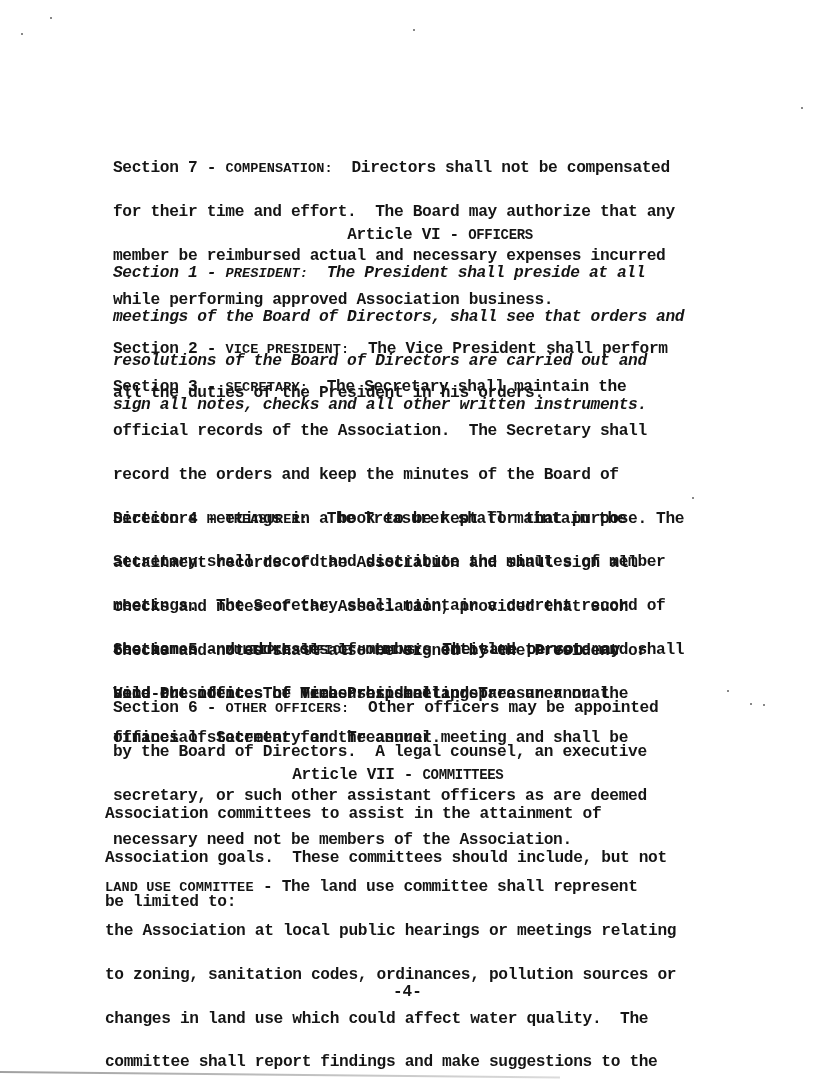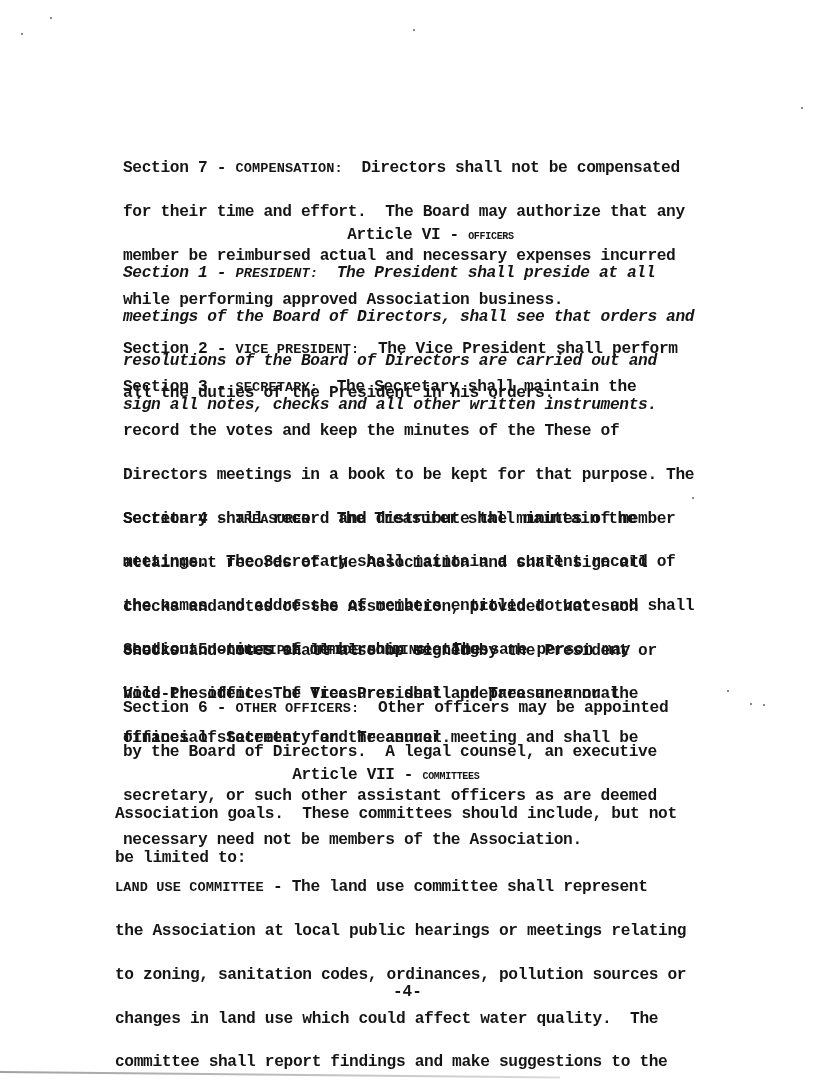--- a/index.html
+++ b/index.html
@@ -12,7 +12,7 @@
     .para {
       position: absolute; left: 113px; width: 620px;
       font-size: 16.2px; line-height: 14.6px; font-weight: bold;
-      letter-spacing: -0.35px; white-space: pre; margin-left: 10px;
+      letter-spacing: -0.35px; white-space: pre;
     }
     .para .line { display: block; height: 14.6px; }
     .label { font-size: 13.6px; letter-spacing: 0.1px; }

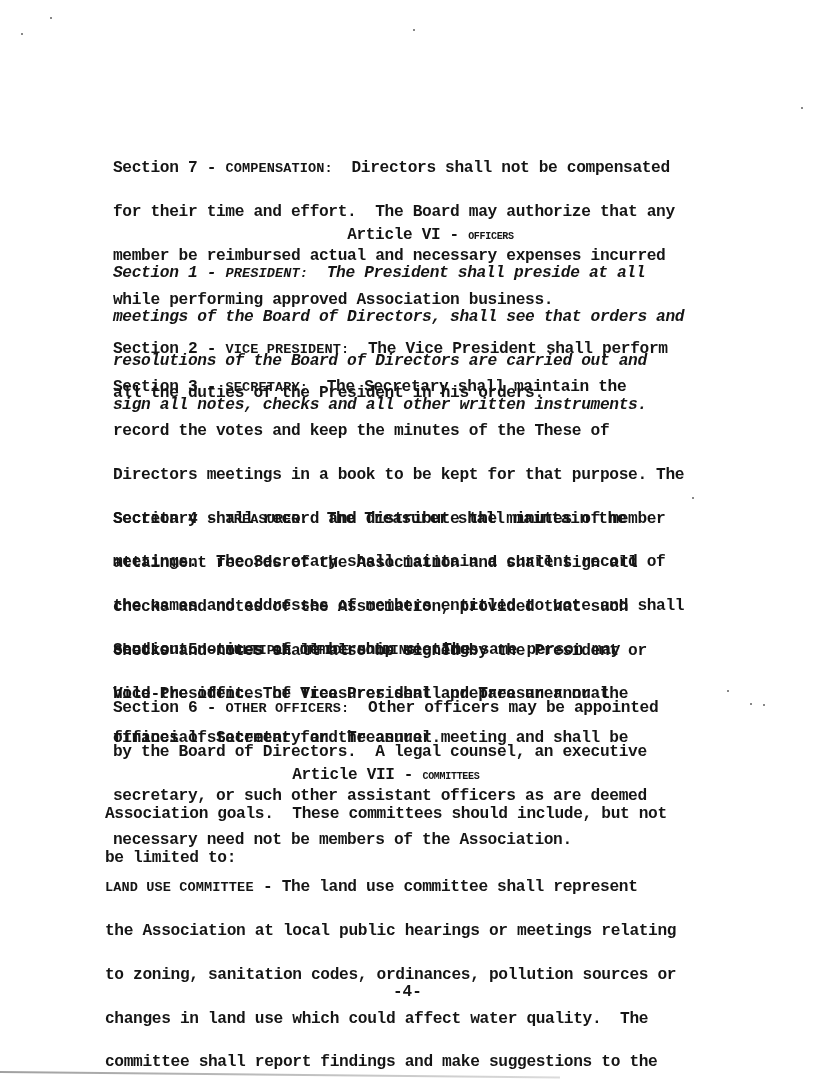--- a/index.html
+++ b/index.html
@@ -19,7 +19,7 @@
     .heading {
       position: absolute; font-size: 16px; font-weight: bold; letter-spacing: -0.3px; white-space: pre;
     }
-    .heading .caps { font-size: 10px; }
+    .heading .caps { font-size: 14px; }
     .pagenum { position: absolute; left: 393px; top: 983px; font-size: 16px; font-weight: bold; }
     .scanline {
       position: absolute; left: 0; top: 1071px; width: 560px; height: 2px;

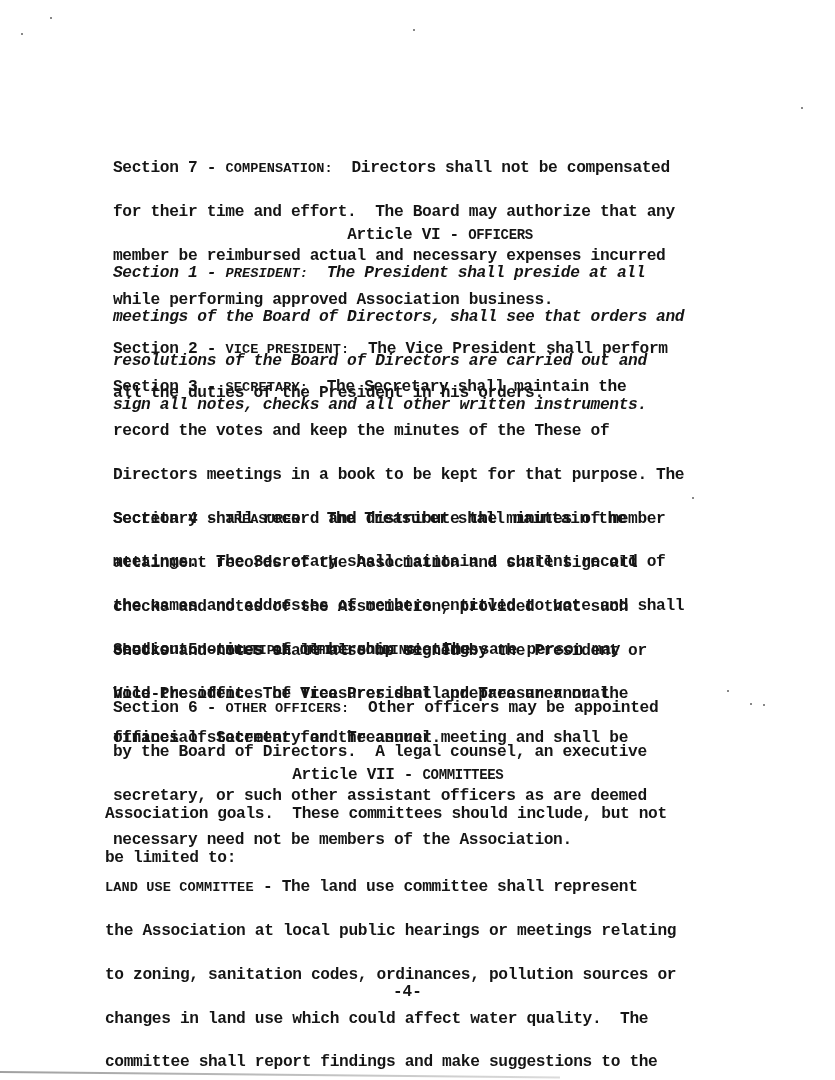--- a/index.html
+++ b/index.html
@@ -58,6 +58,7 @@
 
   <div class="para" style="top:351px;">
     <span class="line"><span>Section 3 - </span><span class="label">SECRETARY:</span><span>  The Secretary shall maintain the</span></span>
+    <span class="line">official records of the Association.  The Secretary shall</span>
     <span class="line">record the votes and keep the minutes of the These of</span>
     <span class="line">Directors meetings in a book to be kept for that purpose. The</span>
     <span class="line">Secretary shall record and distribute the minutes of member</span>

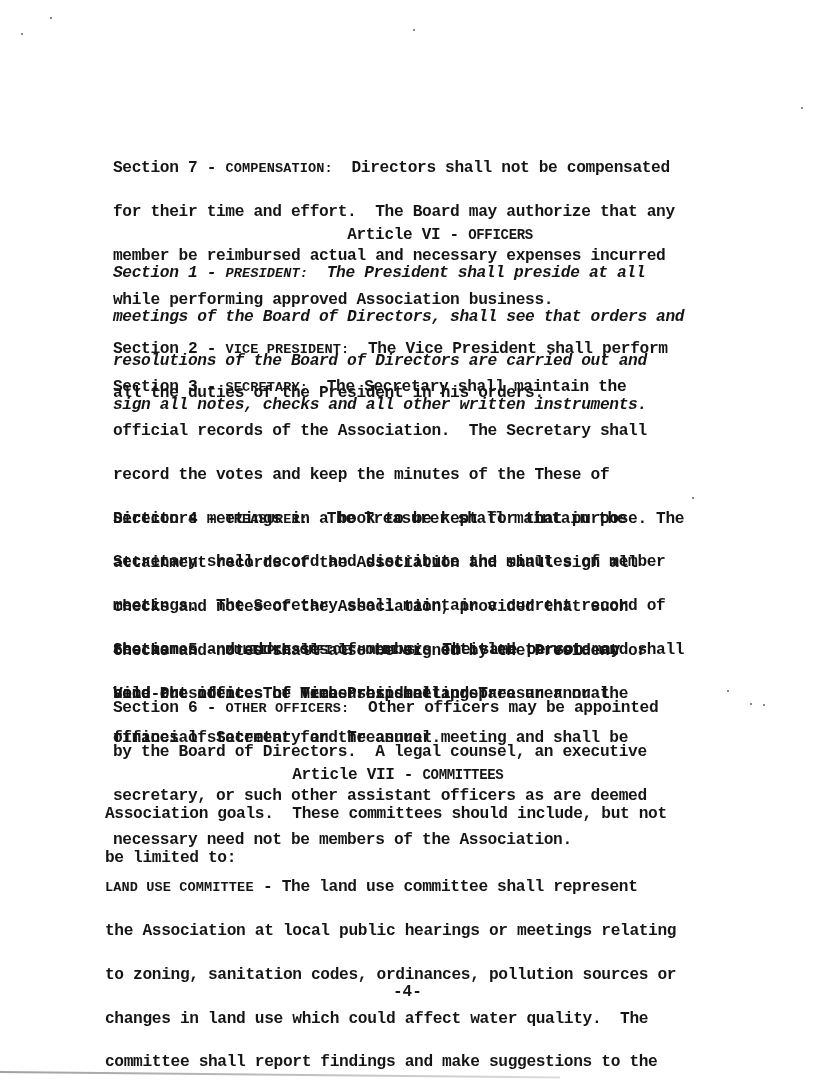--- a/index.html
+++ b/index.html
@@ -59,7 +59,7 @@
   <div class="para" style="top:351px;">
     <span class="line"><span>Section 3 - </span><span class="label">SECRETARY:</span><span>  The Secretary shall maintain the</span></span>
     <span class="line">official records of the Association.  The Secretary shall</span>
-    <span class="line">record the votes and keep the minutes of the These of</span>
+    <span class="line">record the orders and keep the minutes of the Board of</span>
     <span class="line">Directors meetings in a book to be kept for that purpose. The</span>
     <span class="line">Secretary shall record and distribute the minutes of member</span>
     <span class="line">meetings.  The Secretary shall maintain a current record of</span>

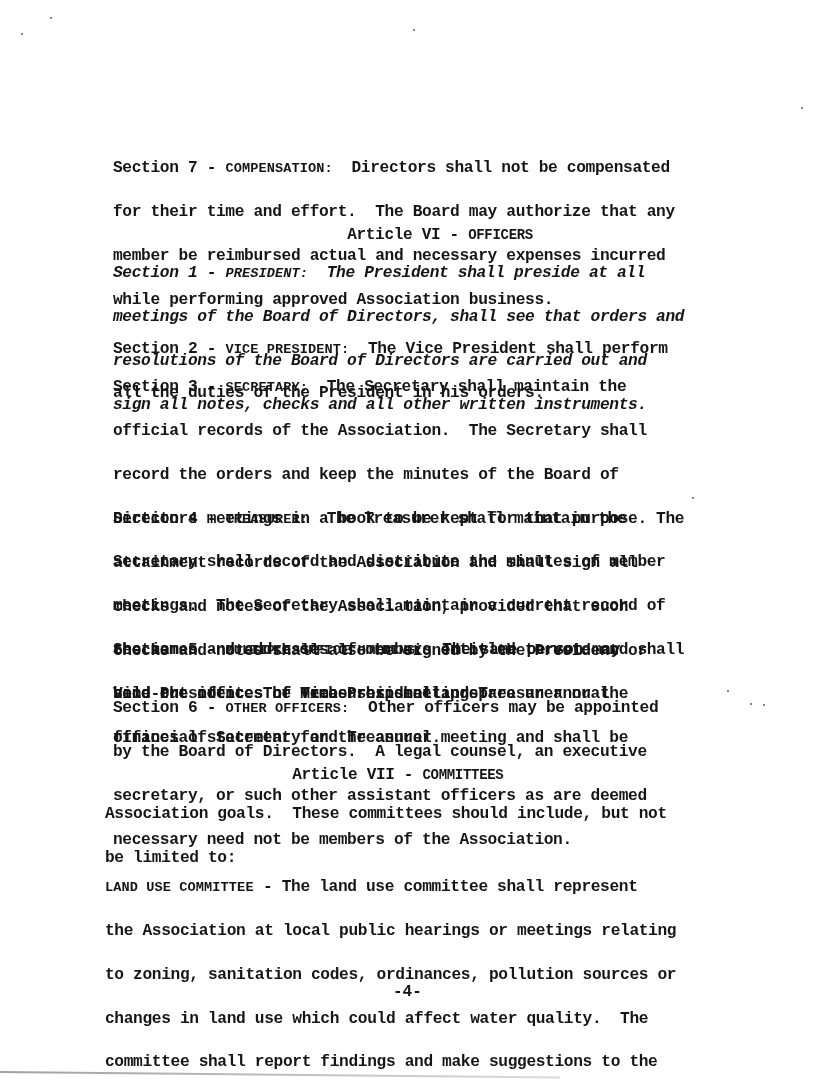--- a/index.html
+++ b/index.html
@@ -94,6 +94,7 @@
   </div>
 
   <div class="para" style="top:778px; left:105px;">
+    <span class="line">Association committees to assist in the attainment of</span>
     <span class="line">Association goals.  These committees should include, but not</span>
     <span class="line">be limited to:</span>
   </div>

